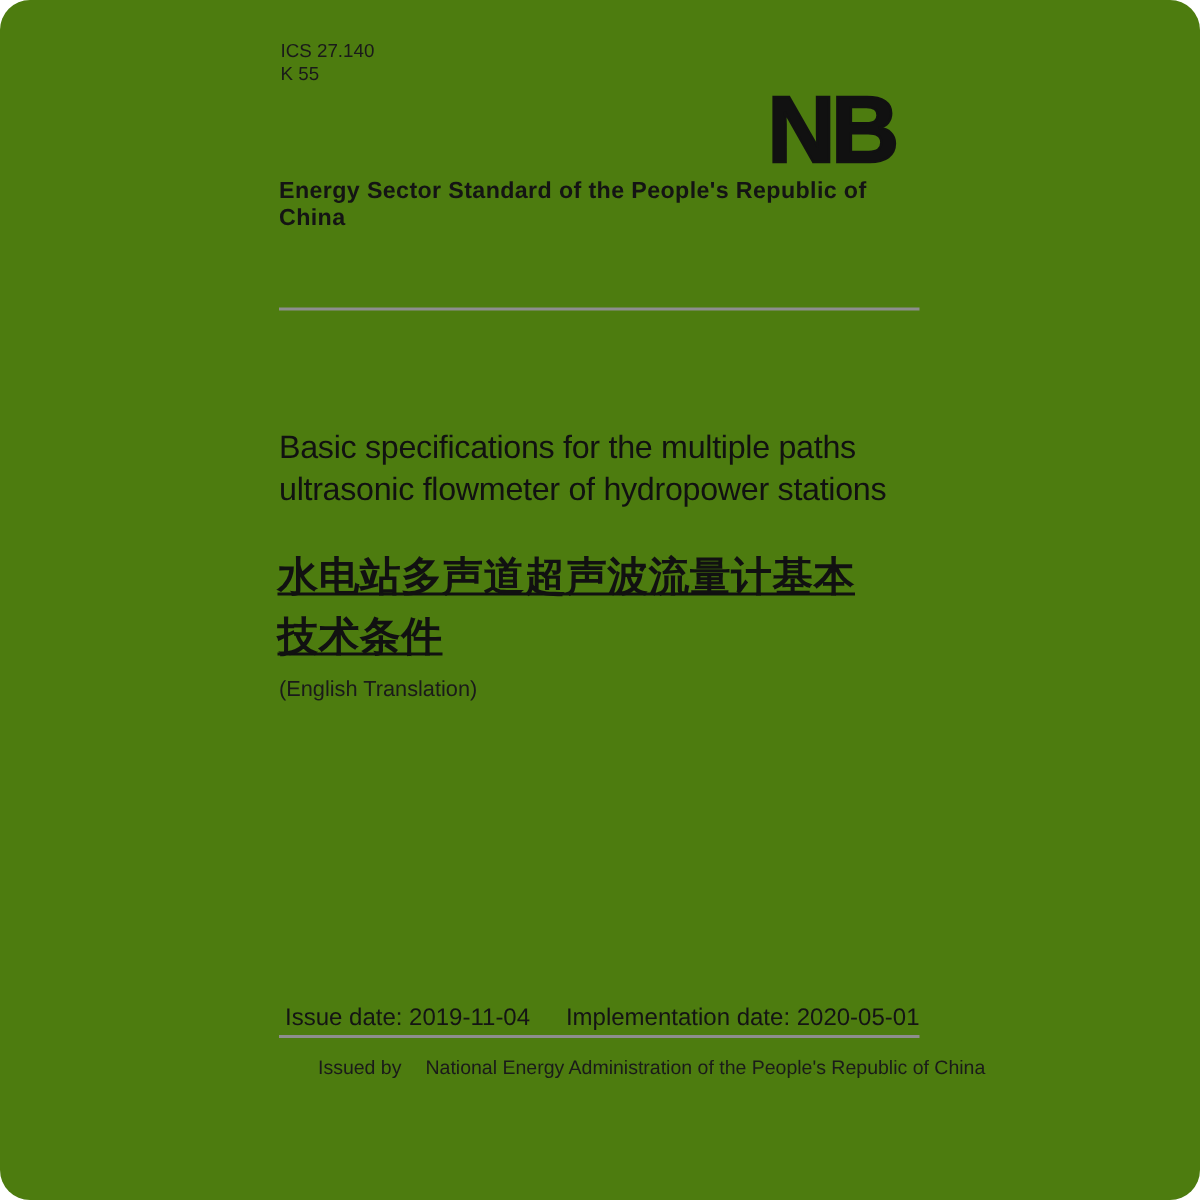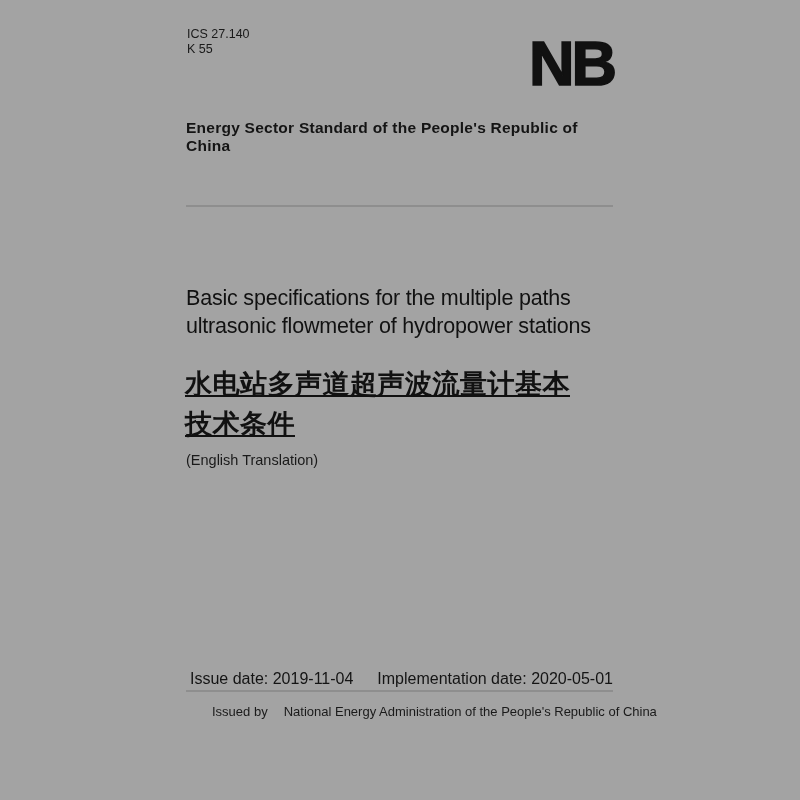--- a/index.html
+++ b/index.html
@@ -8,10 +8,11 @@
     position: relative;
     width: 800px;
     height: 800px;
-    background: #a3a3a3;
+    background: #4d7c0f;
     font-family: "Liberation Sans", "DejaVu Sans", sans-serif;
     color: #1a1a1a;
     overflow: hidden;
+    border-radius: 20px;
   }
   .ics-block {
     position: absolute;

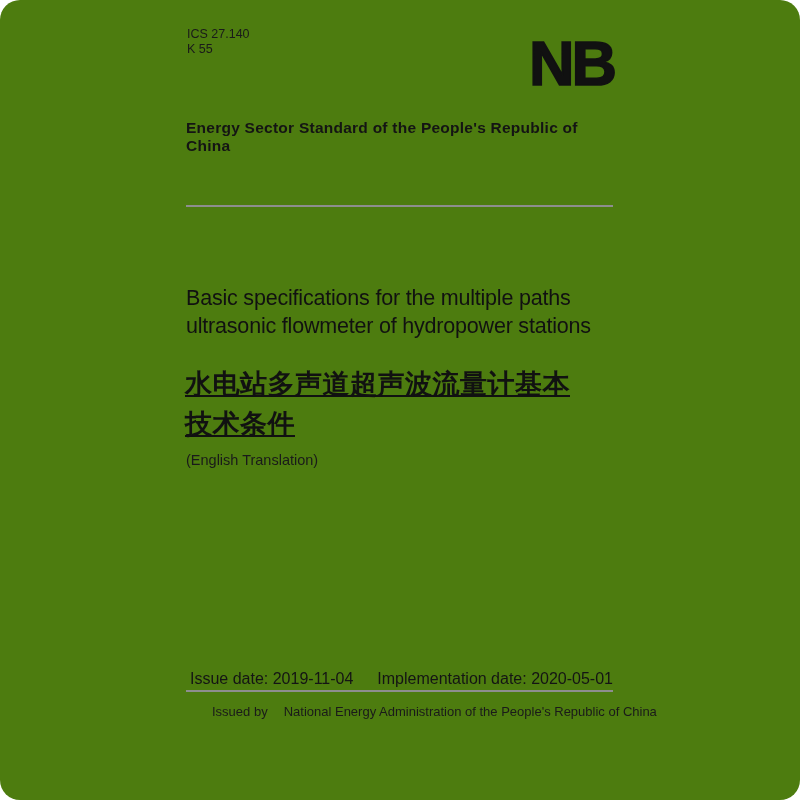--- a/index.html
+++ b/index.html
@@ -26,7 +26,7 @@
   .nb-logo {
     position: absolute;
     left: 494px;
-    top: 32px;
+    top: 56px;
     width: 120px;
     font-size: 63px;
     line-height: 63px;
@@ -34,7 +34,7 @@
     letter-spacing: -3px;
     color: #111111;
     -webkit-text-stroke: 1.6px #111111;
-    text-align: right;
+    text-align: center;
   }
   .std-of-prc {
     position: absolute;

